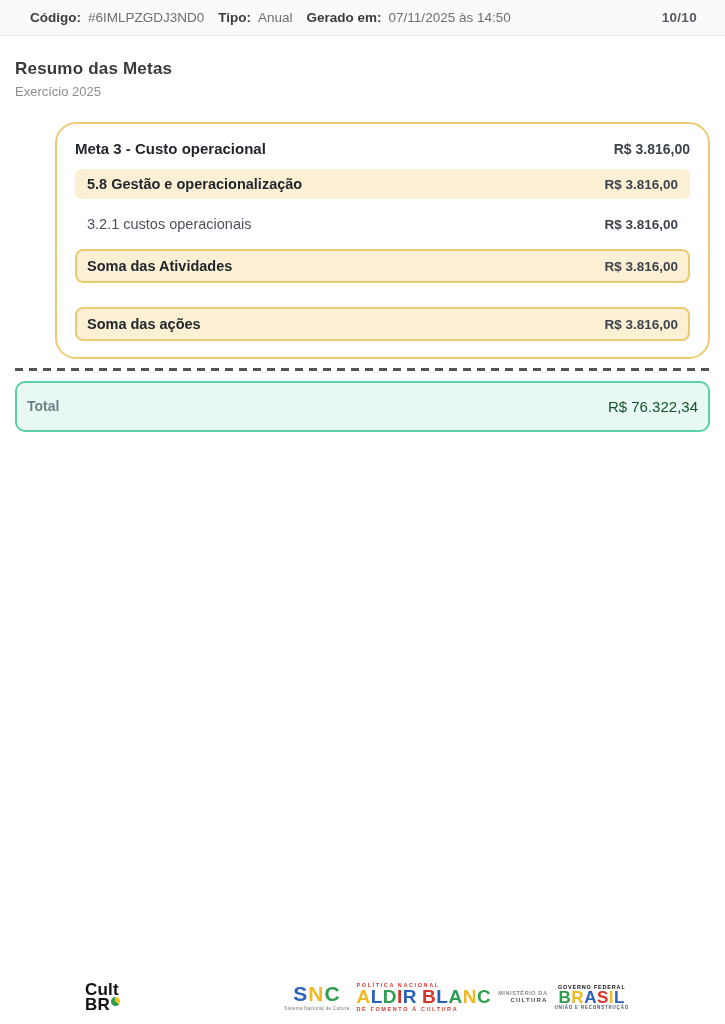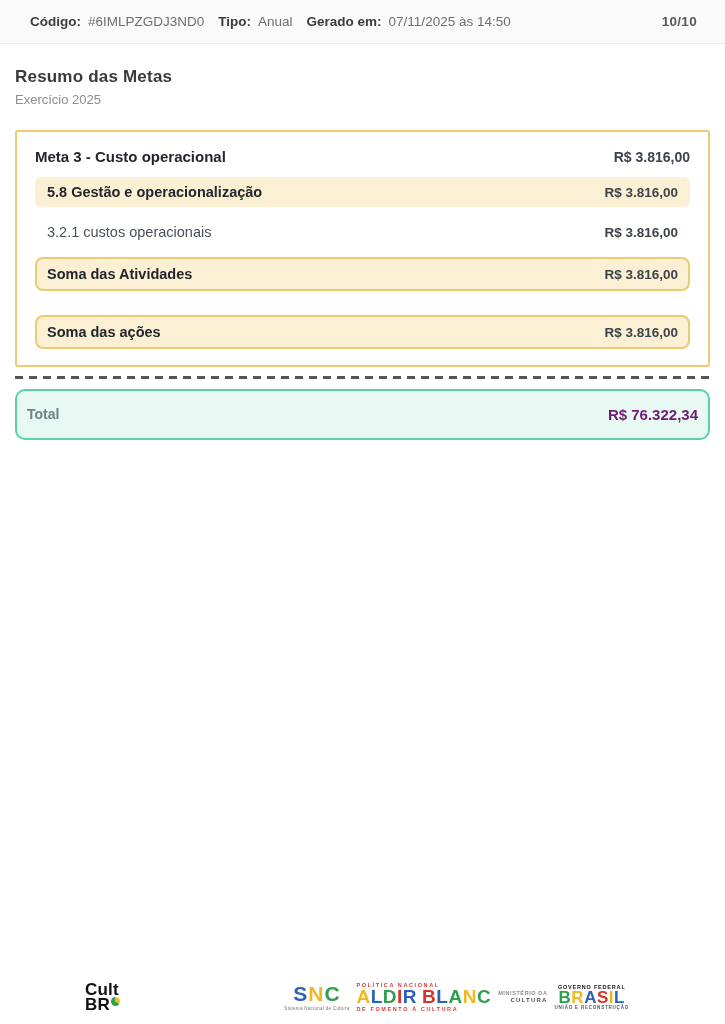--- a/index.html
+++ b/index.html
@@ -12,7 +12,7 @@
 
   
   .topbar {
-    height:44px; background:#fafafa; border-bottom:1px solid #ebebeb;
+    height:36px; background:#fafafa; border-bottom:1px solid #ebebeb;
     display:flex; align-items:center; padding:0 28px 0 30px;
     font-size:13.5px; white-space:nowrap;
   }

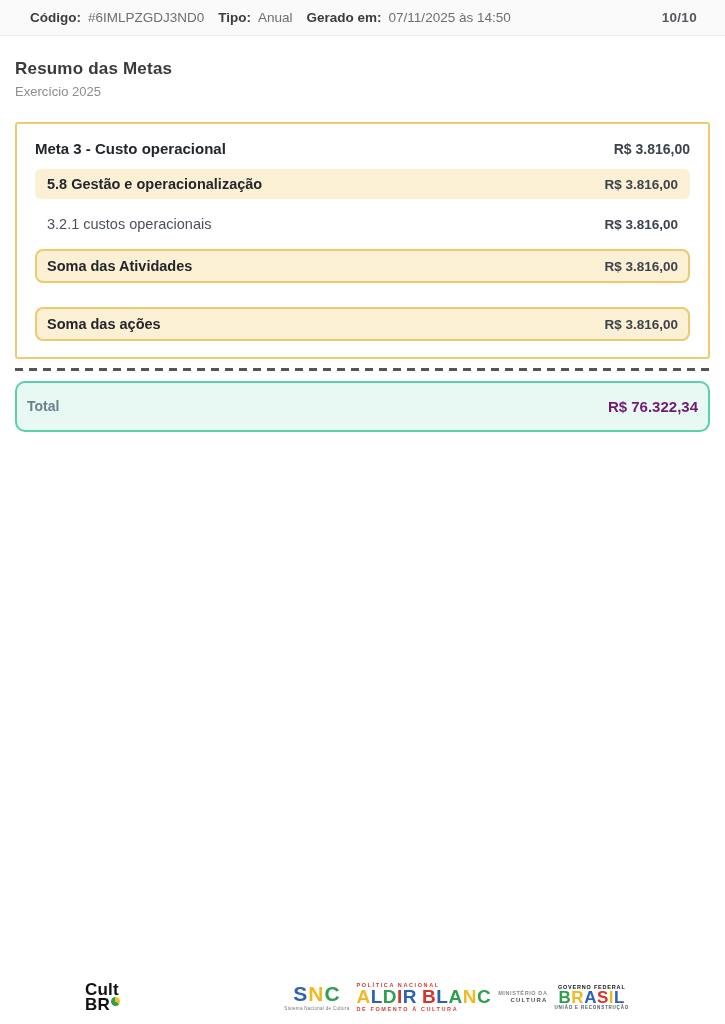--- a/index.html
+++ b/index.html
@@ -28,8 +28,9 @@
   
   .meta-card {
     margin-top:23px; background:#fff;
-    border:2px solid #eecb72; border-radius:3px;
+    border:2px solid #eecb72; border-radius:21px;
     padding:16px 16px 16px 18px;
+    margin-left:40px;
   }
   .row { display:flex; justify-content:space-between; align-items:center; }
   .row .value { font-weight:700; color:#3d434d; font-size:13.5px; white-space:nowrap; }

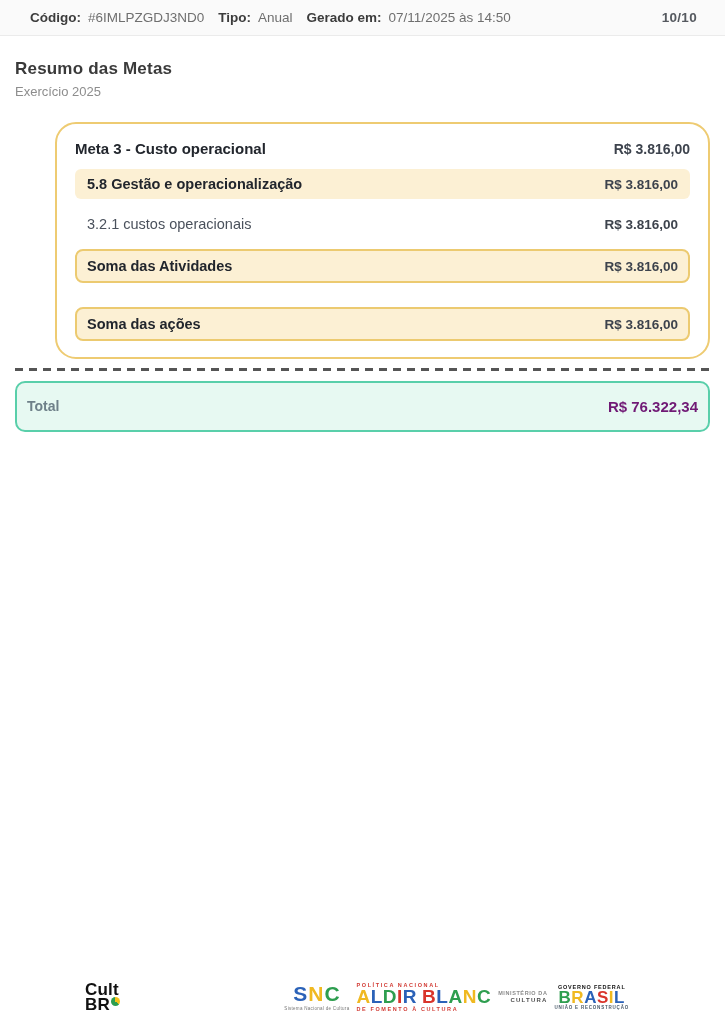--- a/index.html
+++ b/index.html
@@ -67,7 +67,7 @@
     display:flex; justify-content:space-between; align-items:flex-start;
   }
   .total-row .label { font-weight:700; color:#6e8089; font-size:14px; }
-  .total-row .value { font-weight:700; color:#701a75; font-size:15px; }
+  .total-row .value { font-weight:400; color:#14532d; font-size:15px; }
 
   
   .footer {

